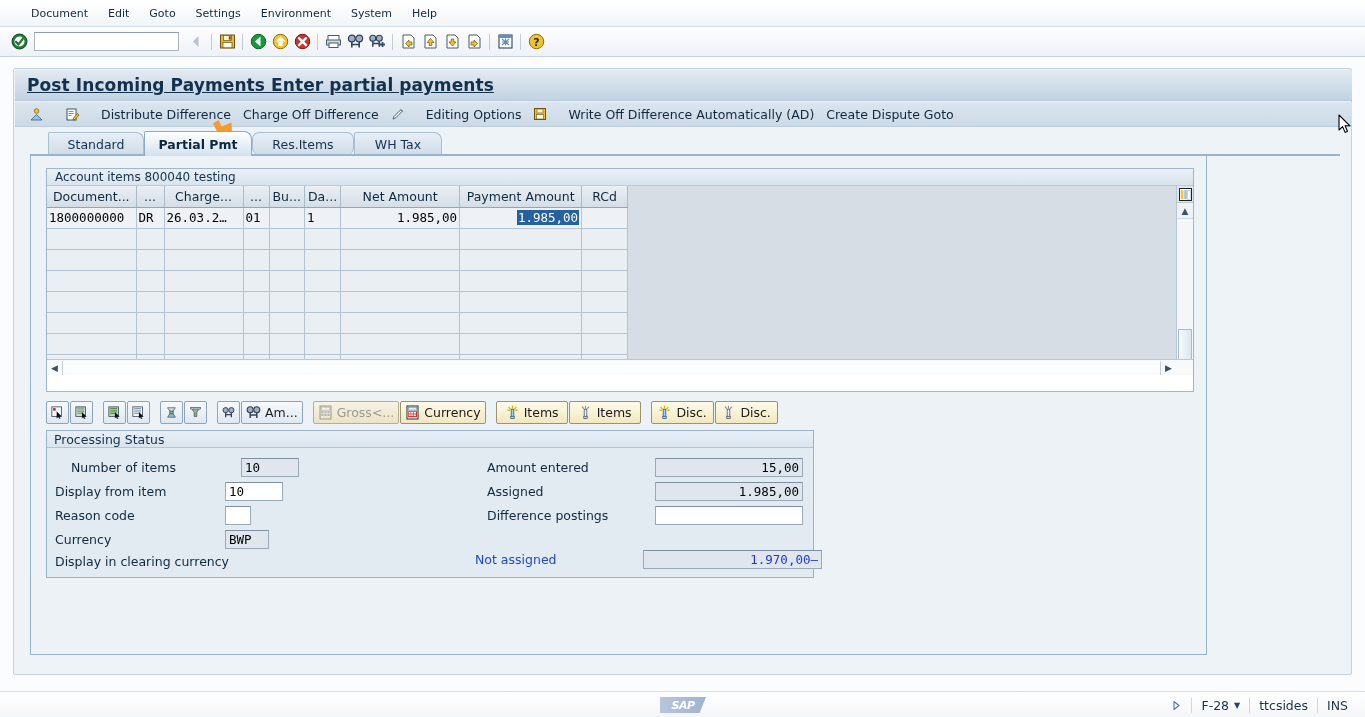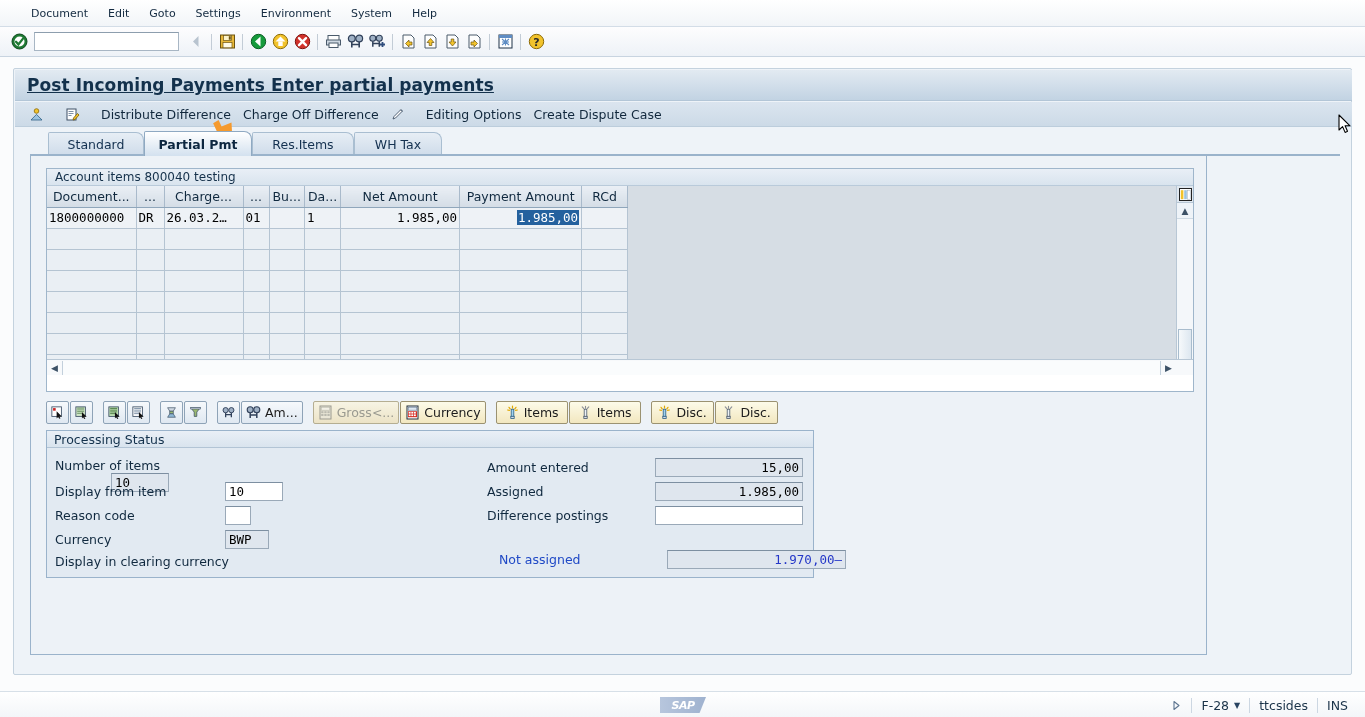--- a/index.html
+++ b/index.html
@@ -364,6 +364,16 @@
             </svg>
         </span>
         <span>Editing Options</span>
+      </div>
+      <div class="abtn">
+        <span class="icn">
+          <svg width="14" height="14" viewBox="0 0 14 14">
+              <rect x="1.5" y="1.5" width="11" height="11" fill="#f2c32c" stroke="#6d5410"></rect>
+              <rect x="4" y="2" width="6" height="4" fill="#fdf3c9" stroke="#6d5410" stroke-width=".6"></rect>
+              <rect x="3.5" y="7.5" width="7" height="4.5" fill="#fffbe6" stroke="#6d5410" stroke-width=".6"></rect>
+            </svg>
+        </span>
+        <span>Write Off Difference Automatically (AD)</span>
       </div>
       <div class="abtn">
         <span>Create Dispute Case</span>

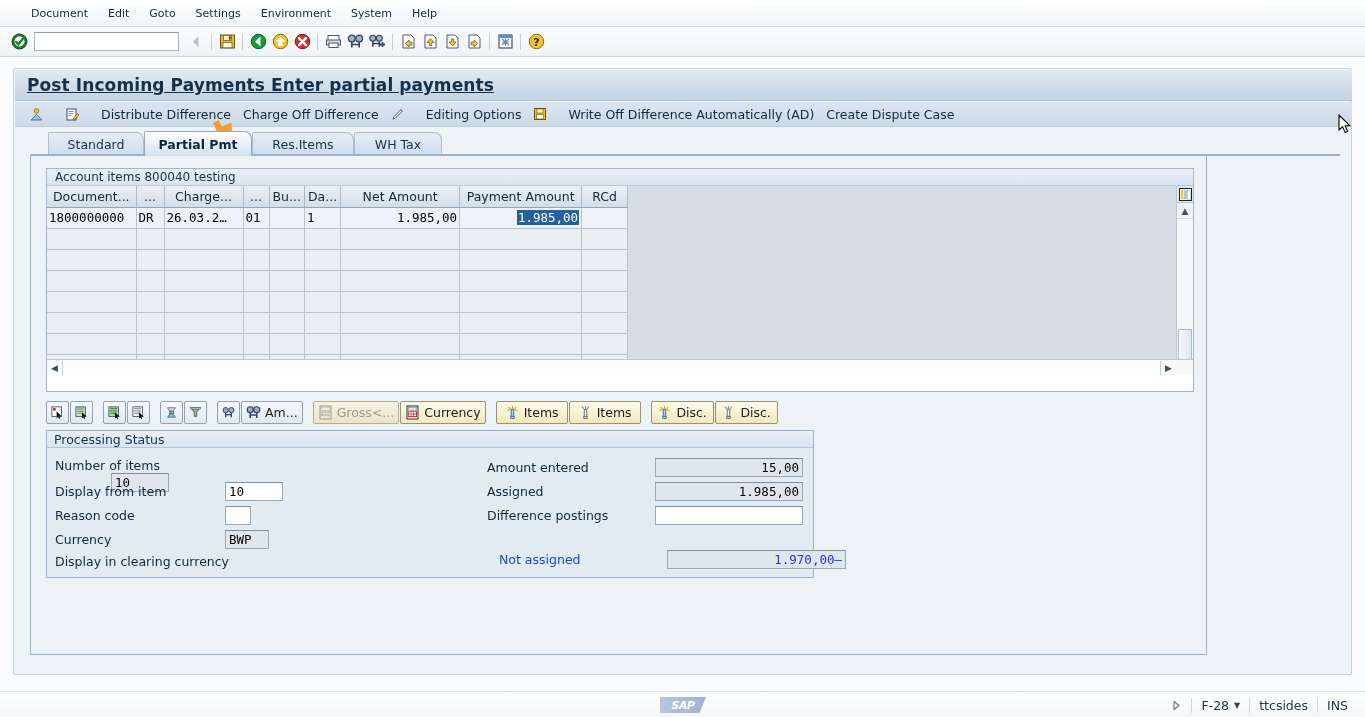--- a/index.html
+++ b/index.html
@@ -376,7 +376,7 @@
         <span>Write Off Difference Automatically (AD)</span>
       </div>
       <div class="abtn">
-        <span>Create Dispute Case</span>
+        <span>Create Dispute Goto</span>
       </div>
     </div>
 

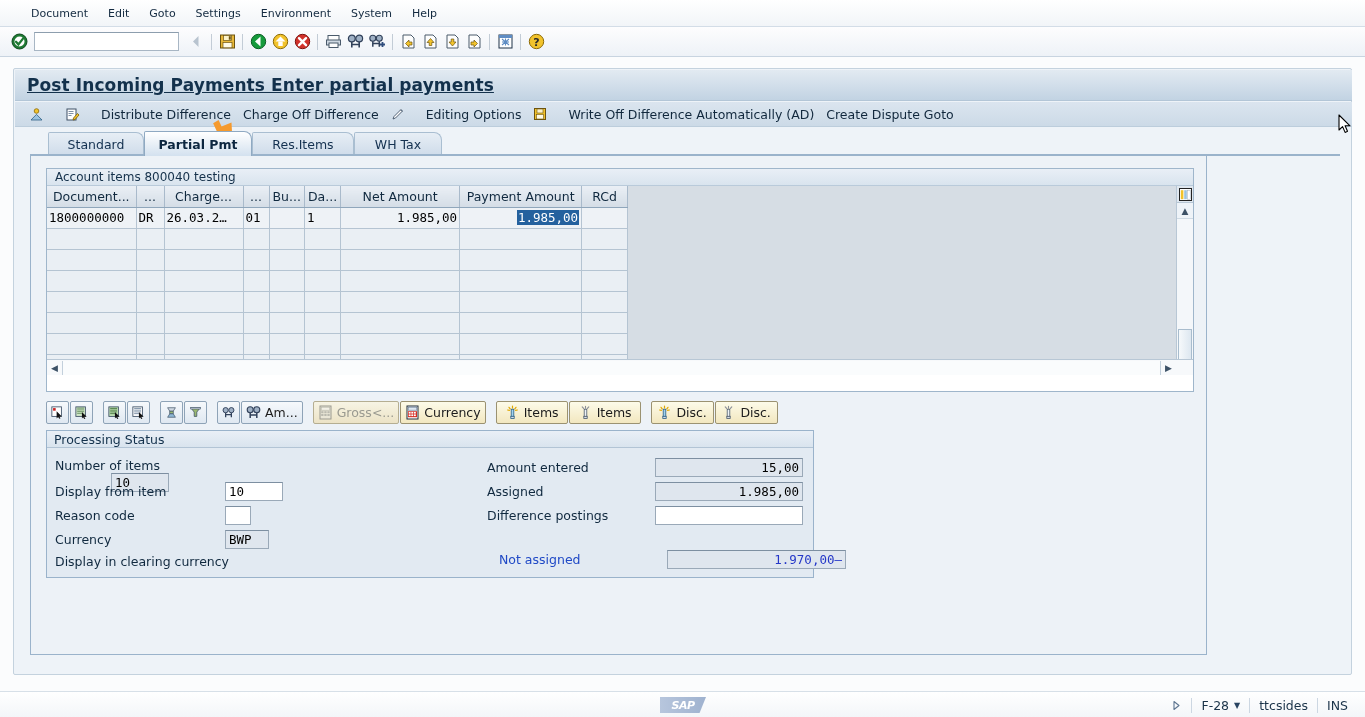--- a/index.html
+++ b/index.html
@@ -387,7 +387,7 @@
       <div class="tab active" style="left:114px;width:108px;">
         <span>Partial Pmt</span>
       </div>
-      <div class="tab" style="left:222px;width:102px;">
+      <div class="tab" style="left:222px;width:102px;border-radius:7px;">
         <span>Res.Items</span>
       </div>
       <div class="tab" style="left:324px;width:88px;">

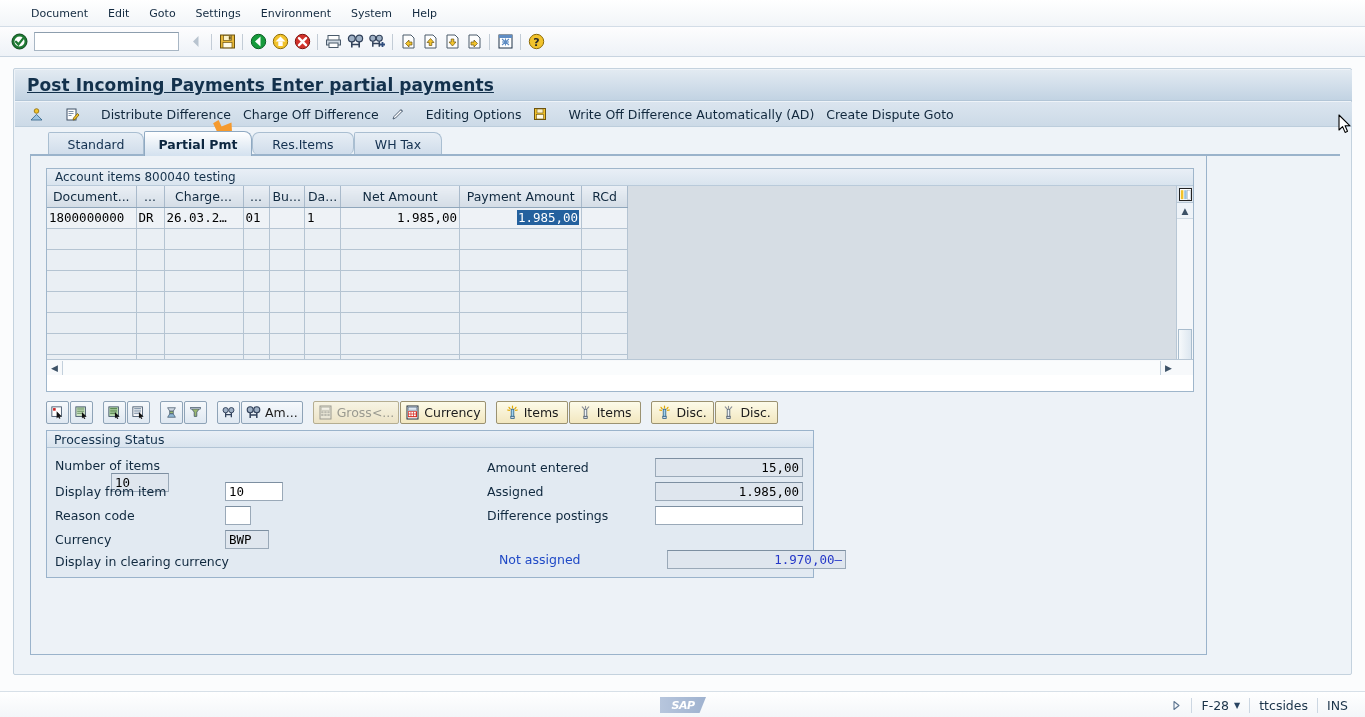--- a/index.html
+++ b/index.html
@@ -679,7 +679,7 @@
       <div class="psbox">
         <div class="pshdr">Processing Status</div>
 
-        <div class="psrow" style="left:8px;top:27px;flex-direction:column;">
+        <div class="psrow" style="left:24px;top:27px;">
           <div class="lbl" style="width:170px">Number of items</div>
           <div class="fld" style="width:58px">10</div>
         </div>

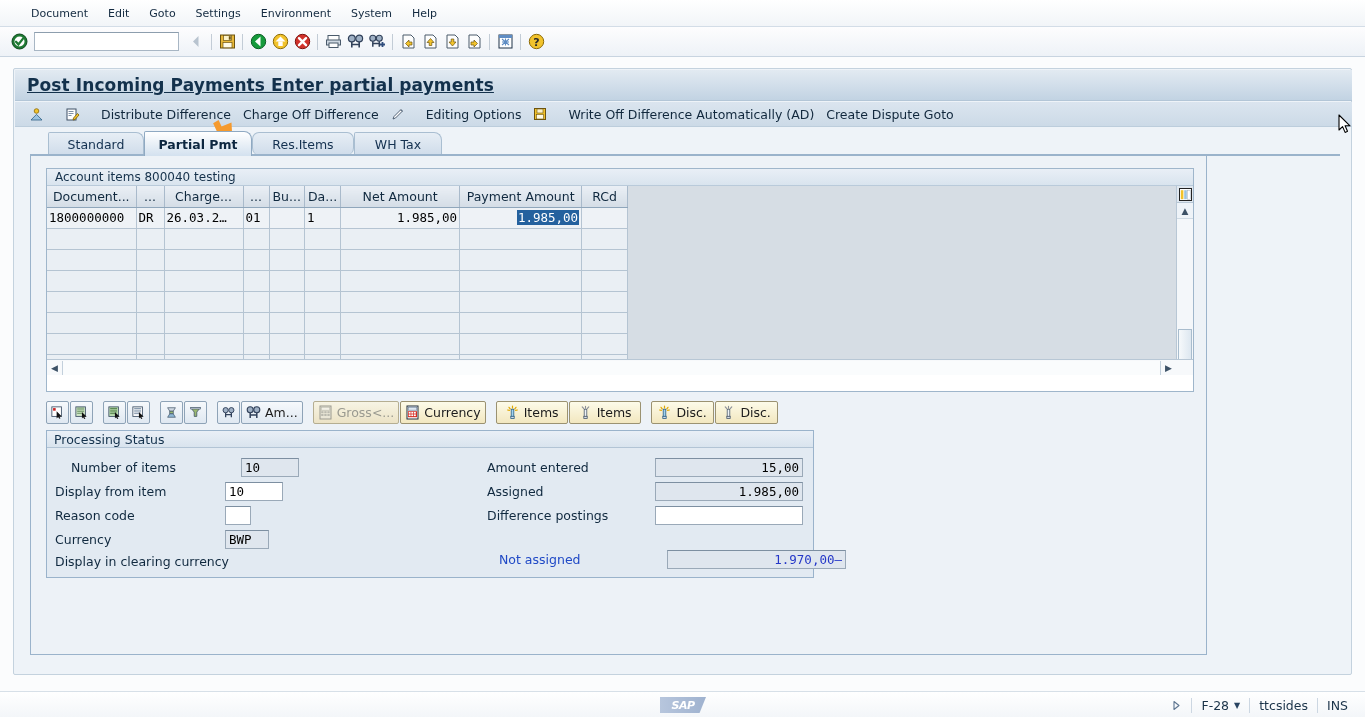--- a/index.html
+++ b/index.html
@@ -711,7 +711,7 @@
           <div class="lbl" style="width:168px">Difference postings</div>
           <div class="fld white right" style="width:148px"></div>
         </div>
-        <div class="psrow" style="left:452px;top:119px;">
+        <div class="psrow" style="left:428px;top:119px;">
           <div class="lbl link" style="width:168px">Not assigned</div>
           <div class="fld right blue" style="width:179px">1.970,00–</div>
         </div>

